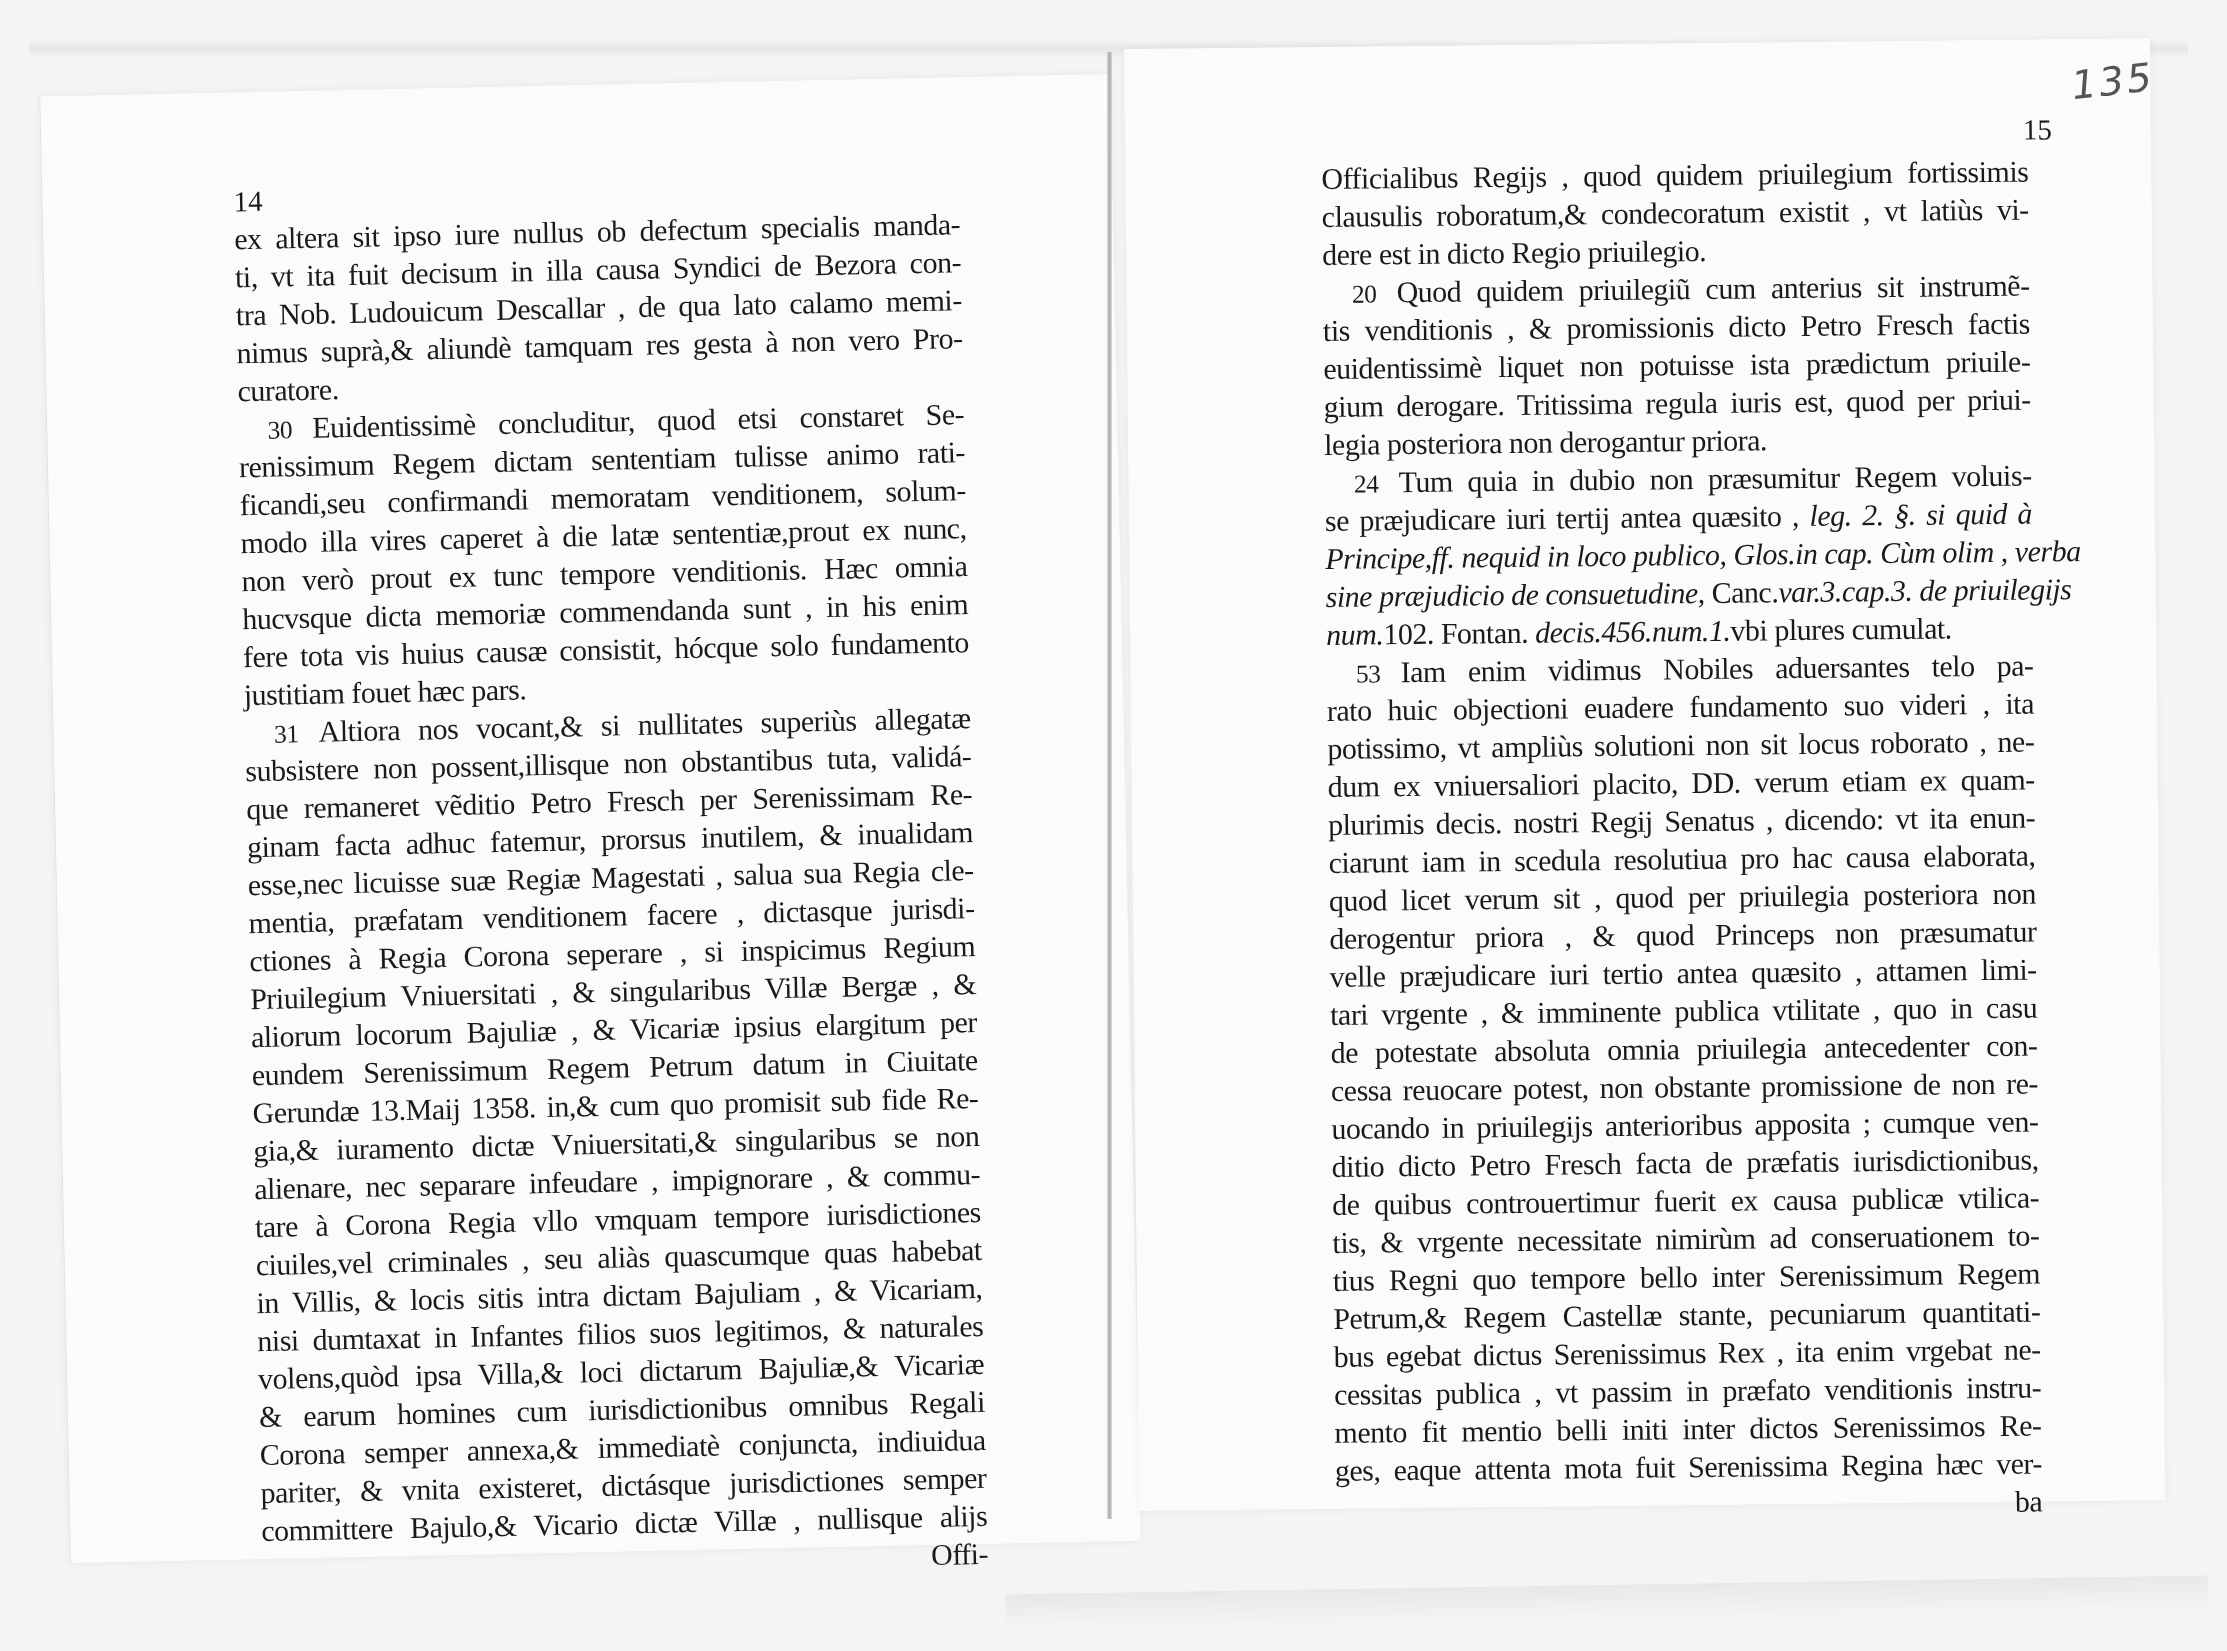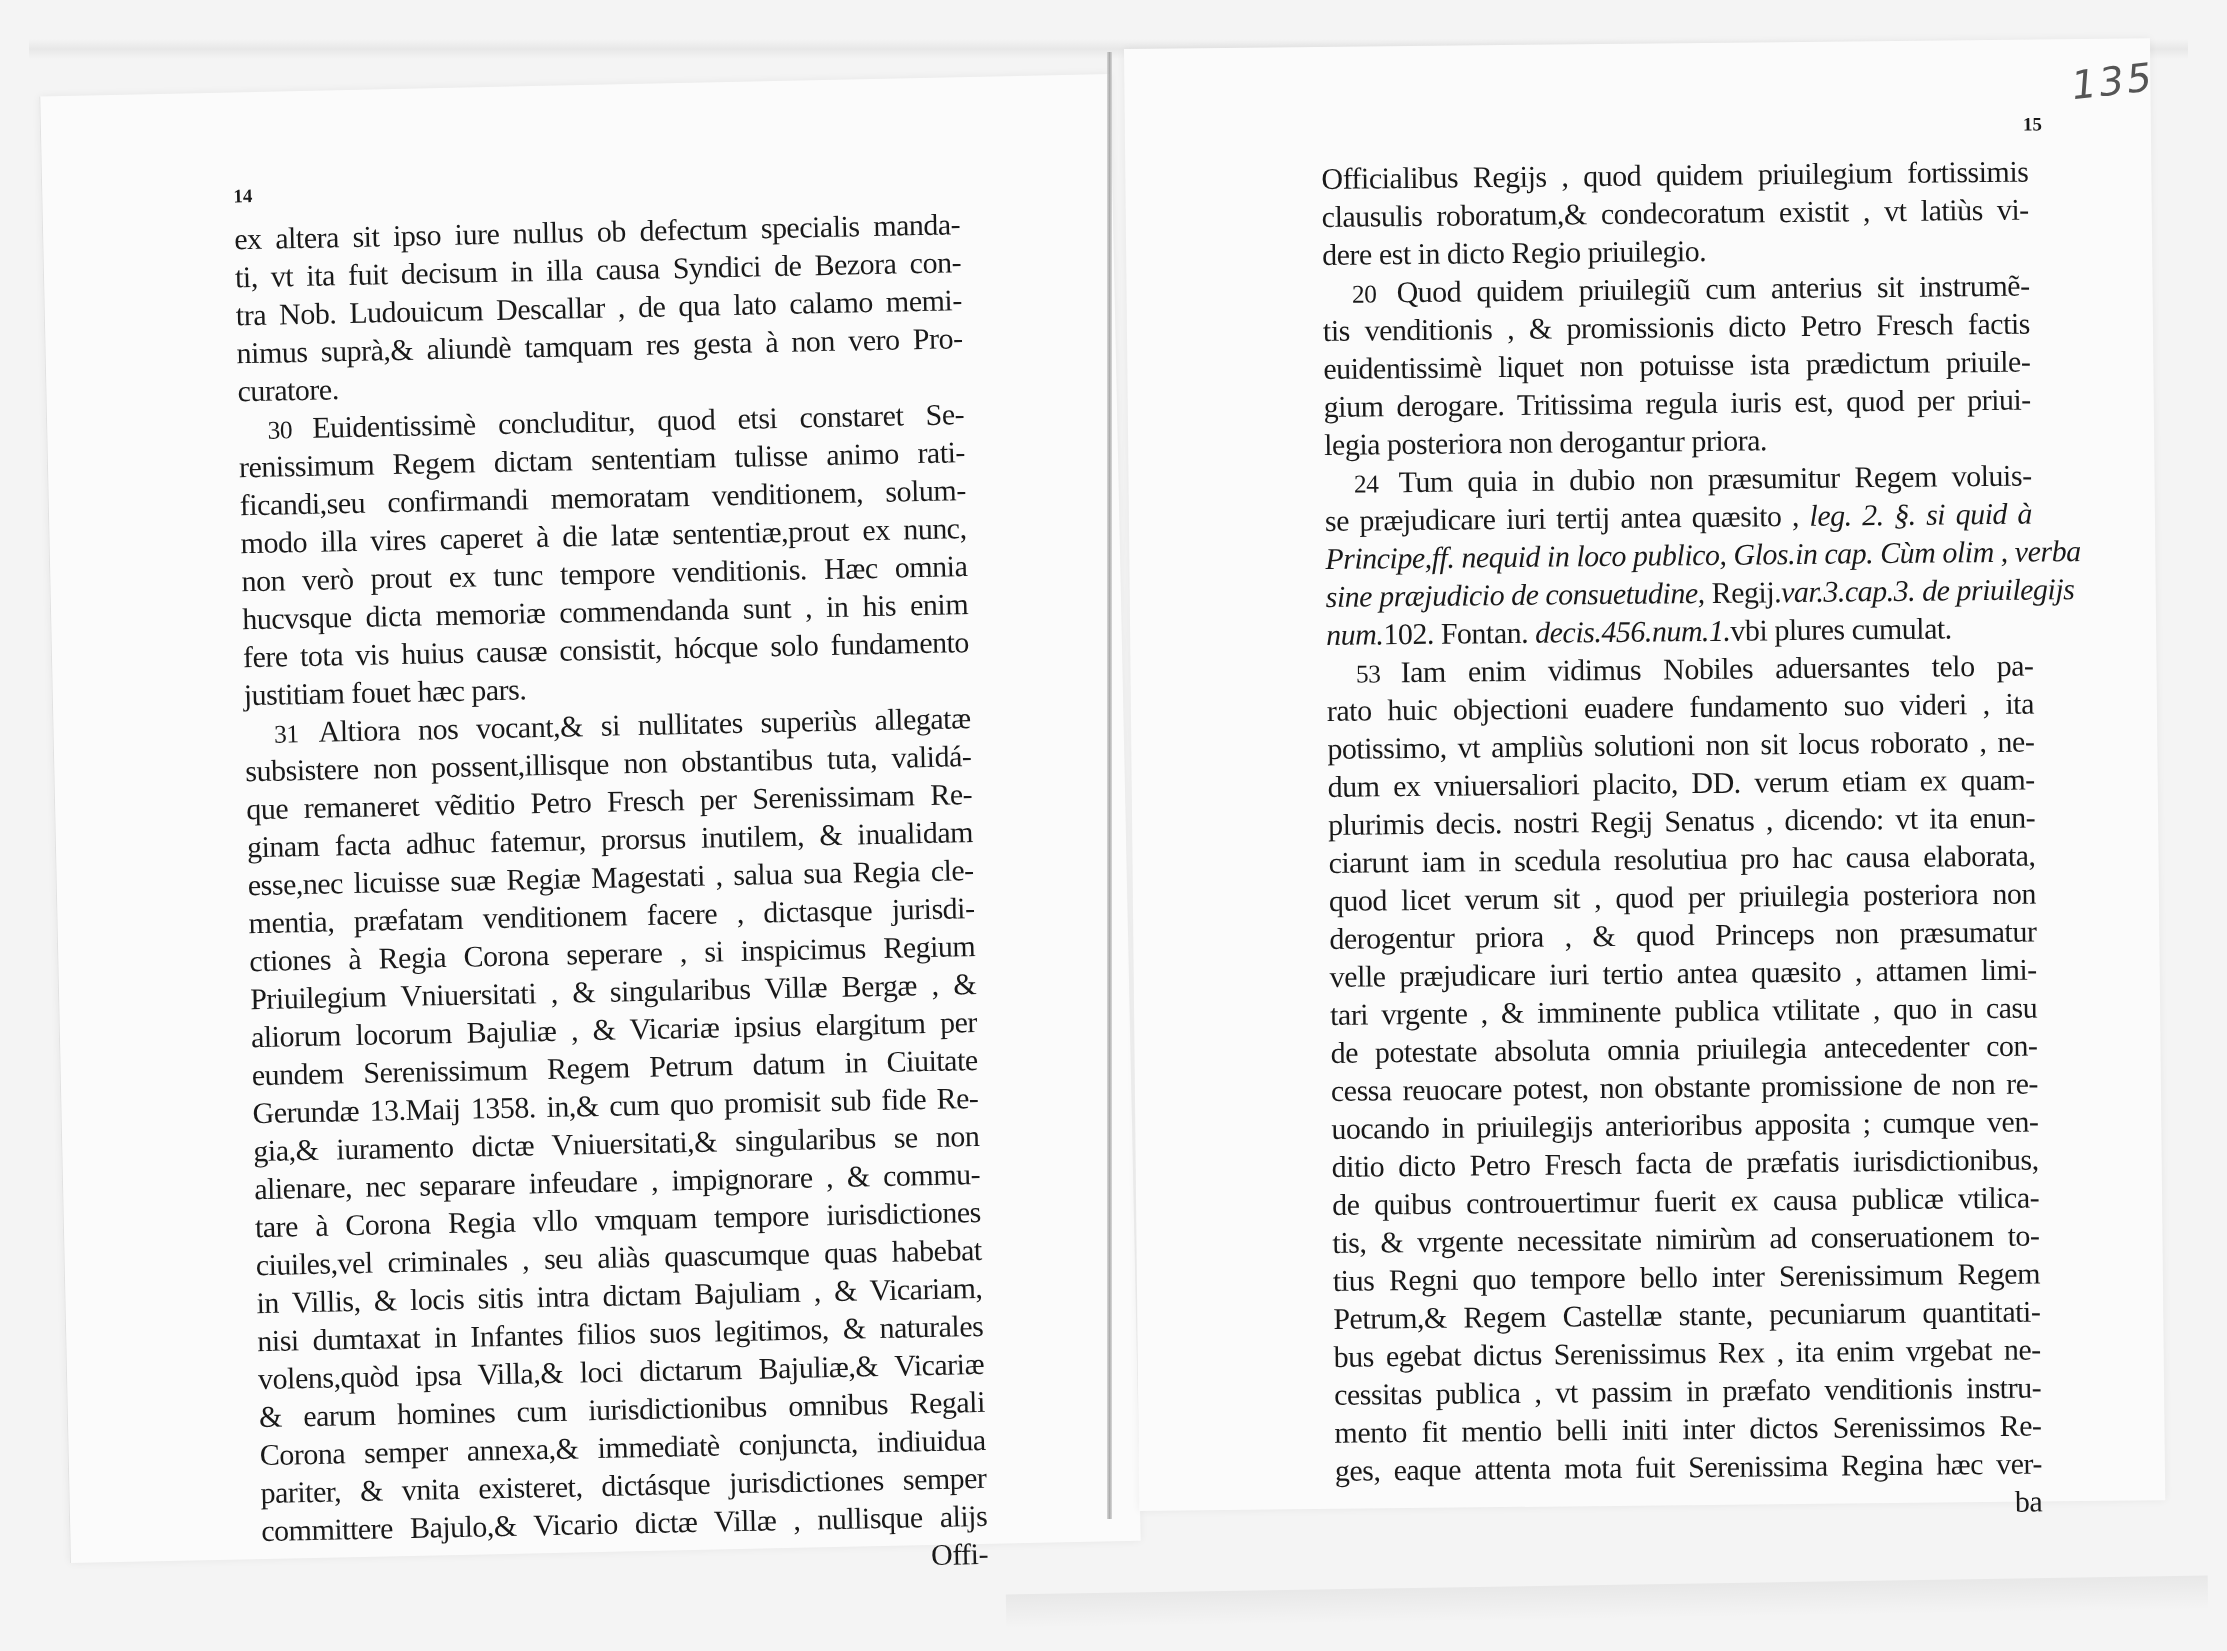--- a/index.html
+++ b/index.html
@@ -66,7 +66,7 @@
     font-size: 25.5px;
   }
   .page-num {
-    position: absolute; font-size: 19px; font-weight: bold;
+    position: absolute; font-size: 29px; font-weight: normal;
   }
   .page-left .page-num { left: 191px; top: 93px; }
   .page-right .page-num { left: 898px; top: 74px; }

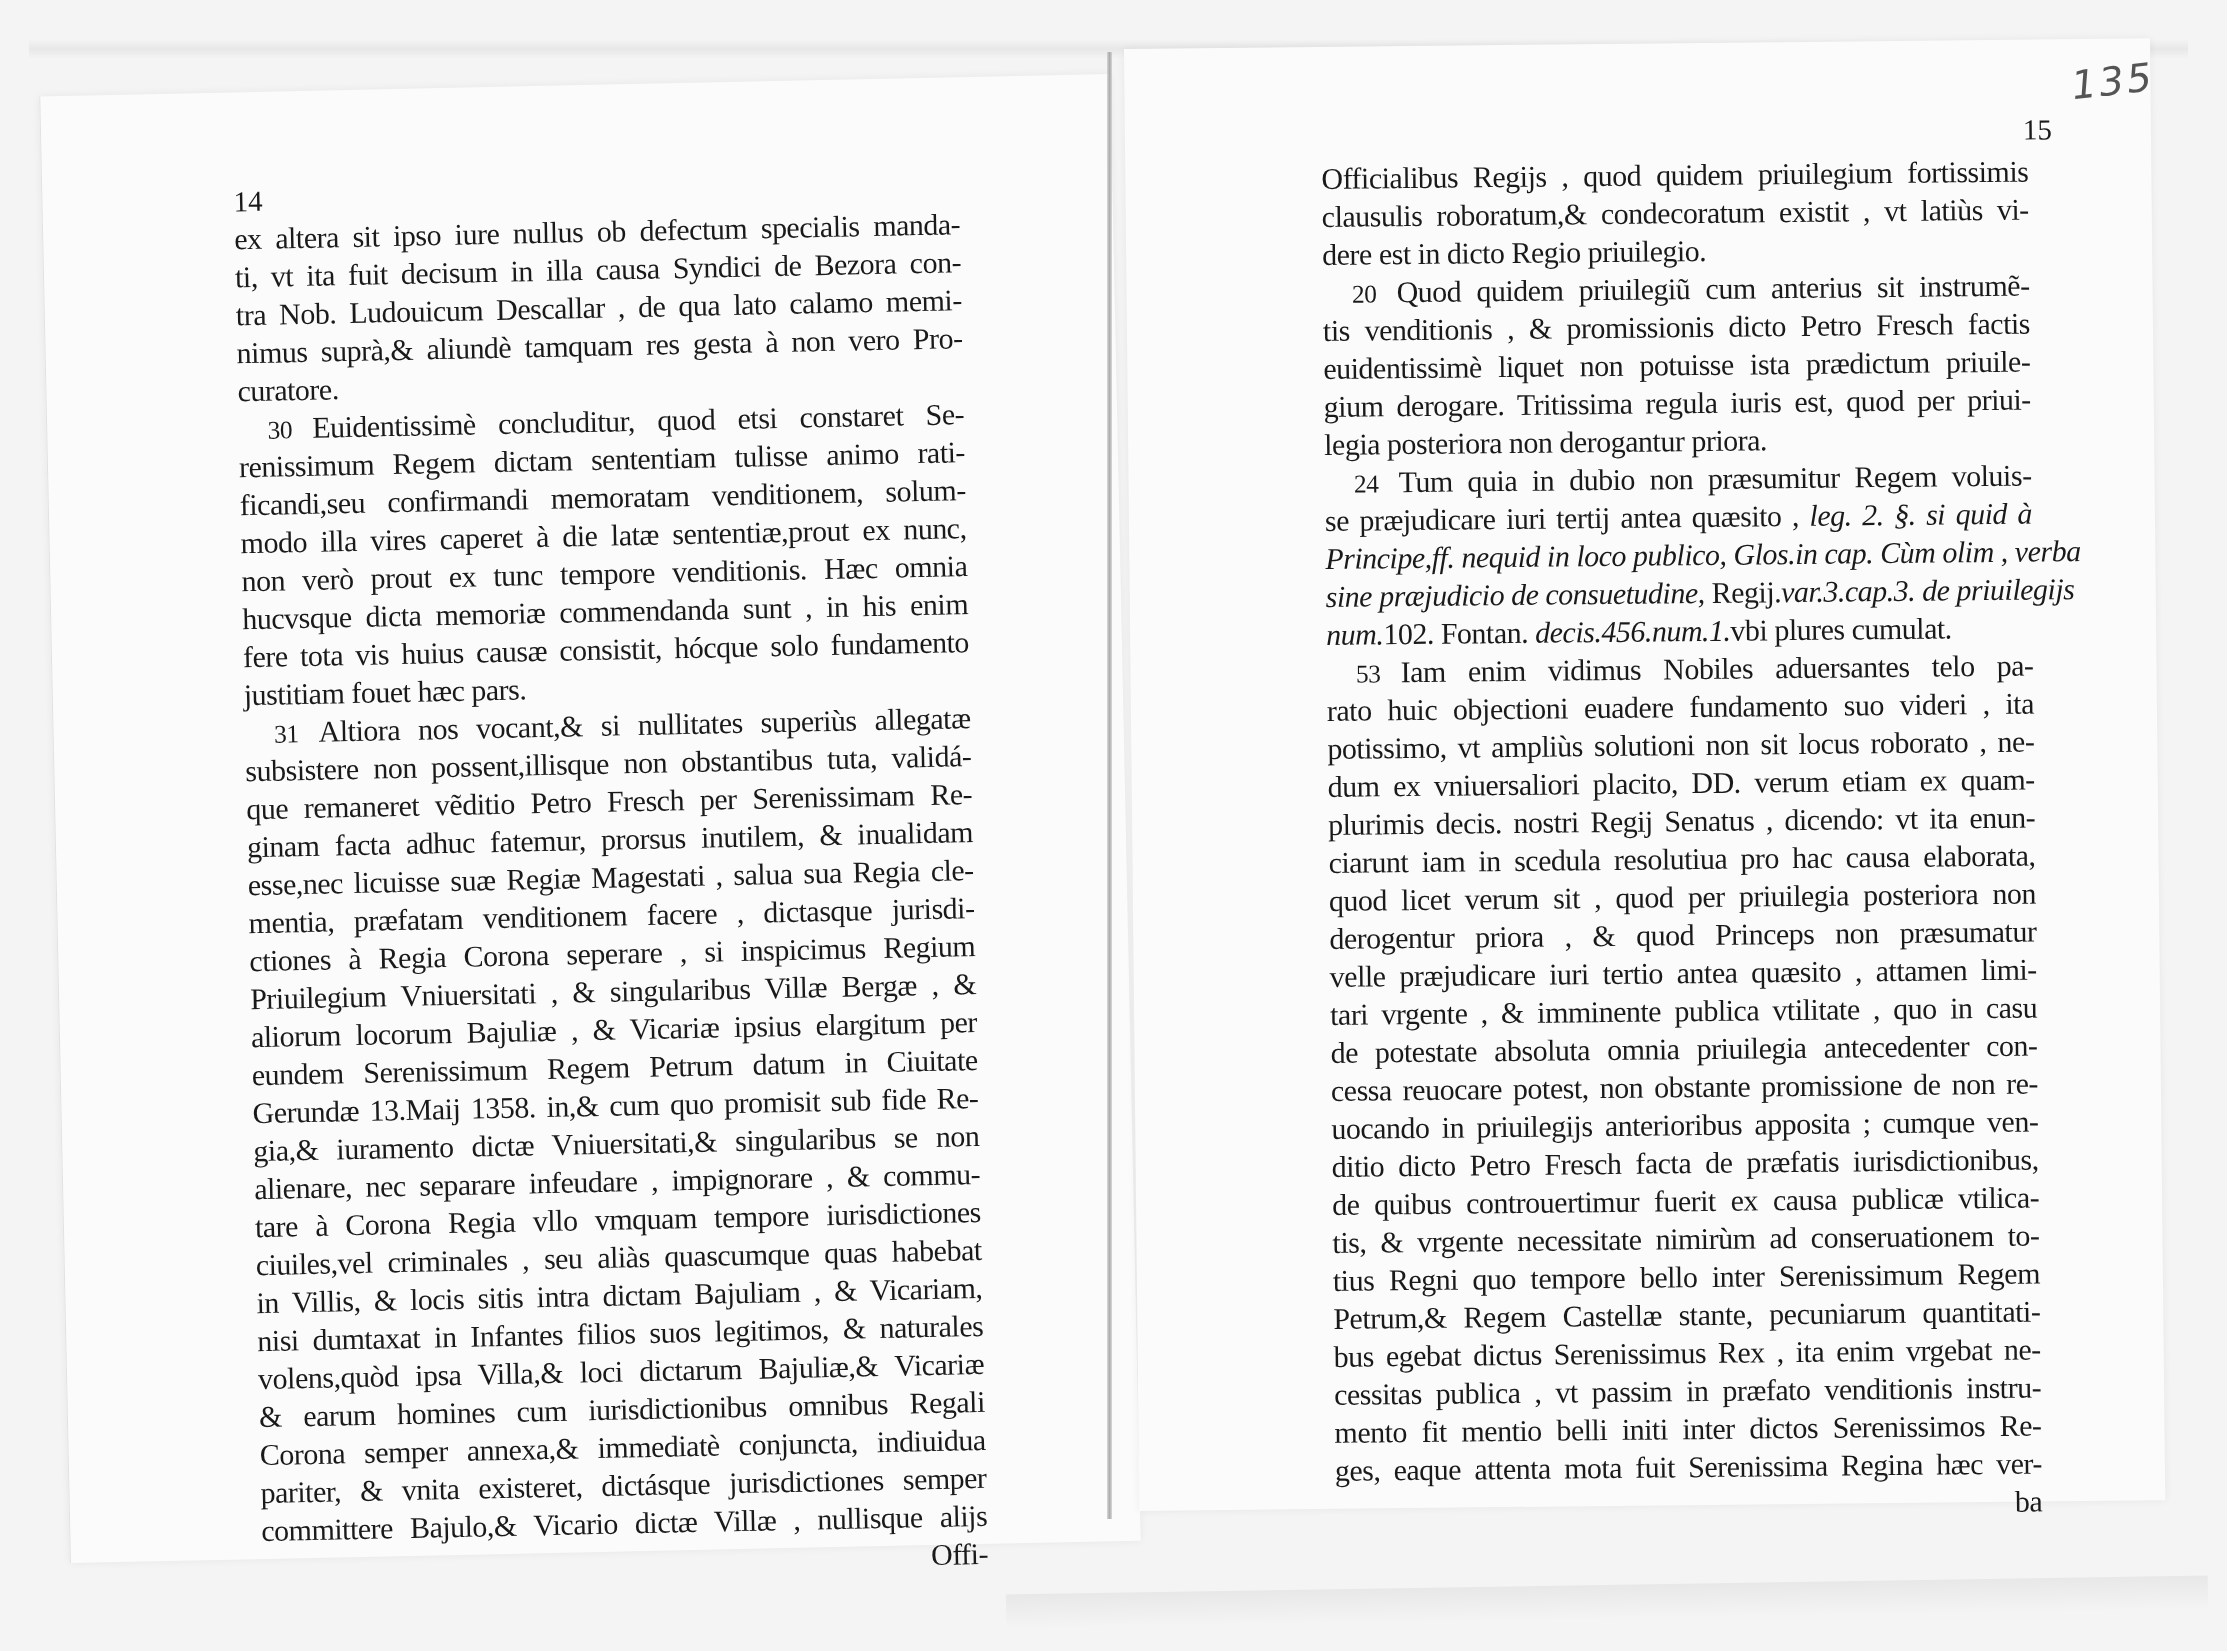--- a/index.html
+++ b/index.html
@@ -145,7 +145,7 @@
         <span class="line indent"><span class="para-num">24</span><span>Tum quia in dubio non præsumitur Regem voluis-</span></span>
         <span class="line"><span>se præjudicare iuri tertij antea quæsito , </span><span class="ital">leg. 2. §. si quid à</span></span>
         <span class="line"><span class="ital">Principe,ff. nequid in loco publico, Glos.in cap. Cùm olim , verba</span></span>
-        <span class="line"><span class="ital">sine præjudicio de consuetudine,</span><span> Regij.</span><span class="ital">var.3.cap.3. de priuilegijs</span></span>
+        <span class="line"><span class="ital">sine præjudicio de consuetudine,</span><span> Canc.</span><span class="ital">var.3.cap.3. de priuilegijs</span></span>
         <span class="line last"><span class="ital">num.</span><span>102. Fontan. </span><span class="ital">decis.456.num.1.</span><span>vbi plures cumulat.</span></span>
         <span class="line indent"><span class="para-num">53</span><span>Iam enim vidimus Nobiles aduersantes telo pa-</span></span>
         <span class="line"><span>rato huic objectioni euadere fundamento suo videri , ita</span></span>

